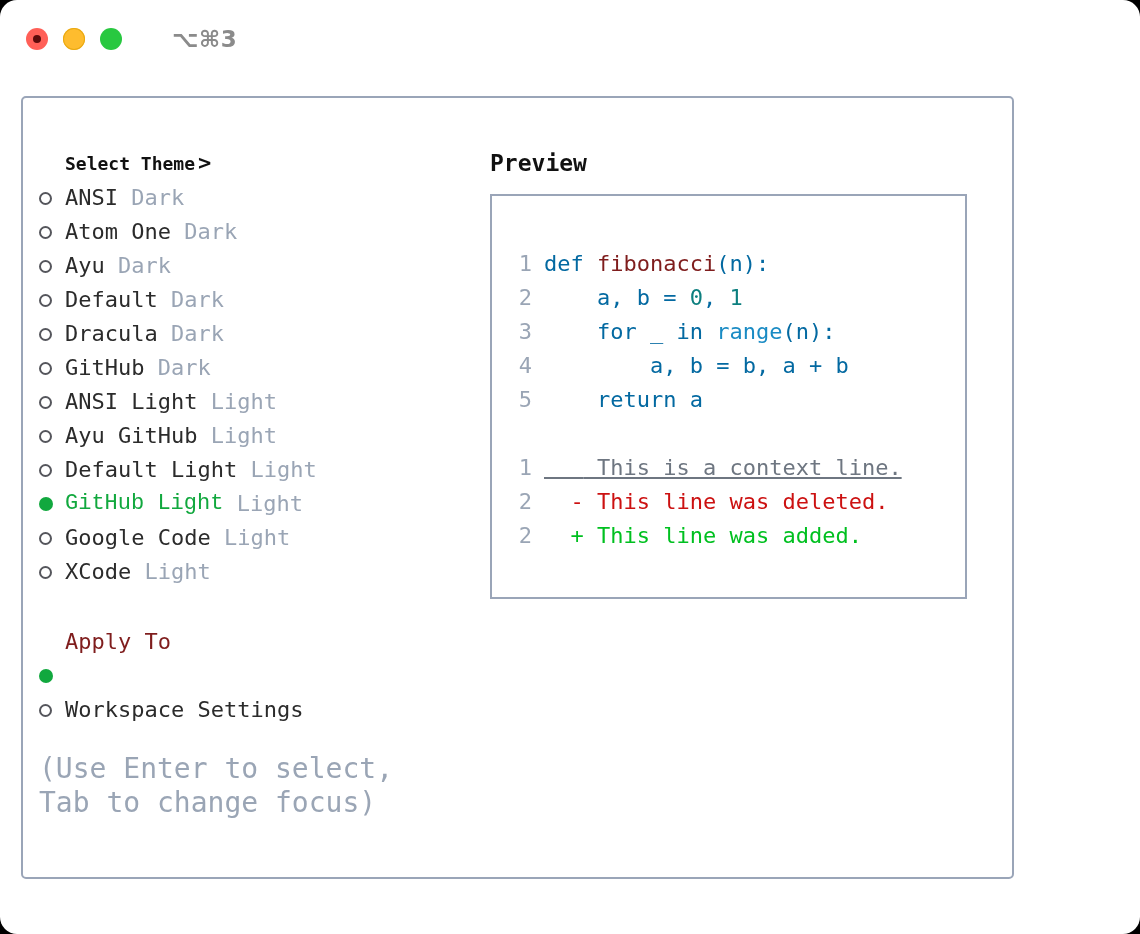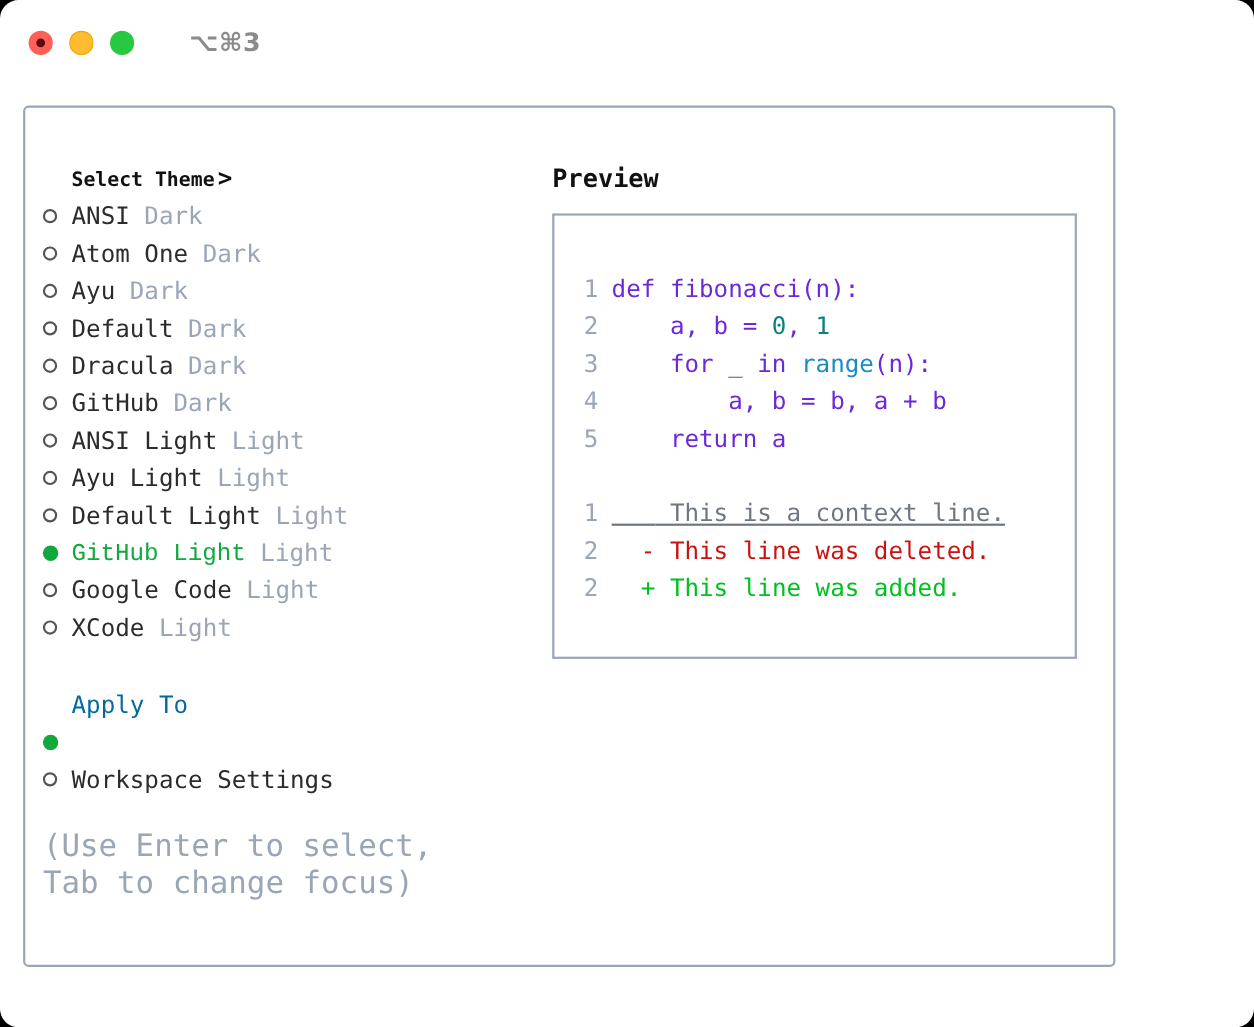--- a/index.html
+++ b/index.html
@@ -158,7 +158,7 @@
   
   .right-col {
     position: absolute;
-    left: 479px;
+    left: 467px;
     top: 48px;
     width: 500px;
   }

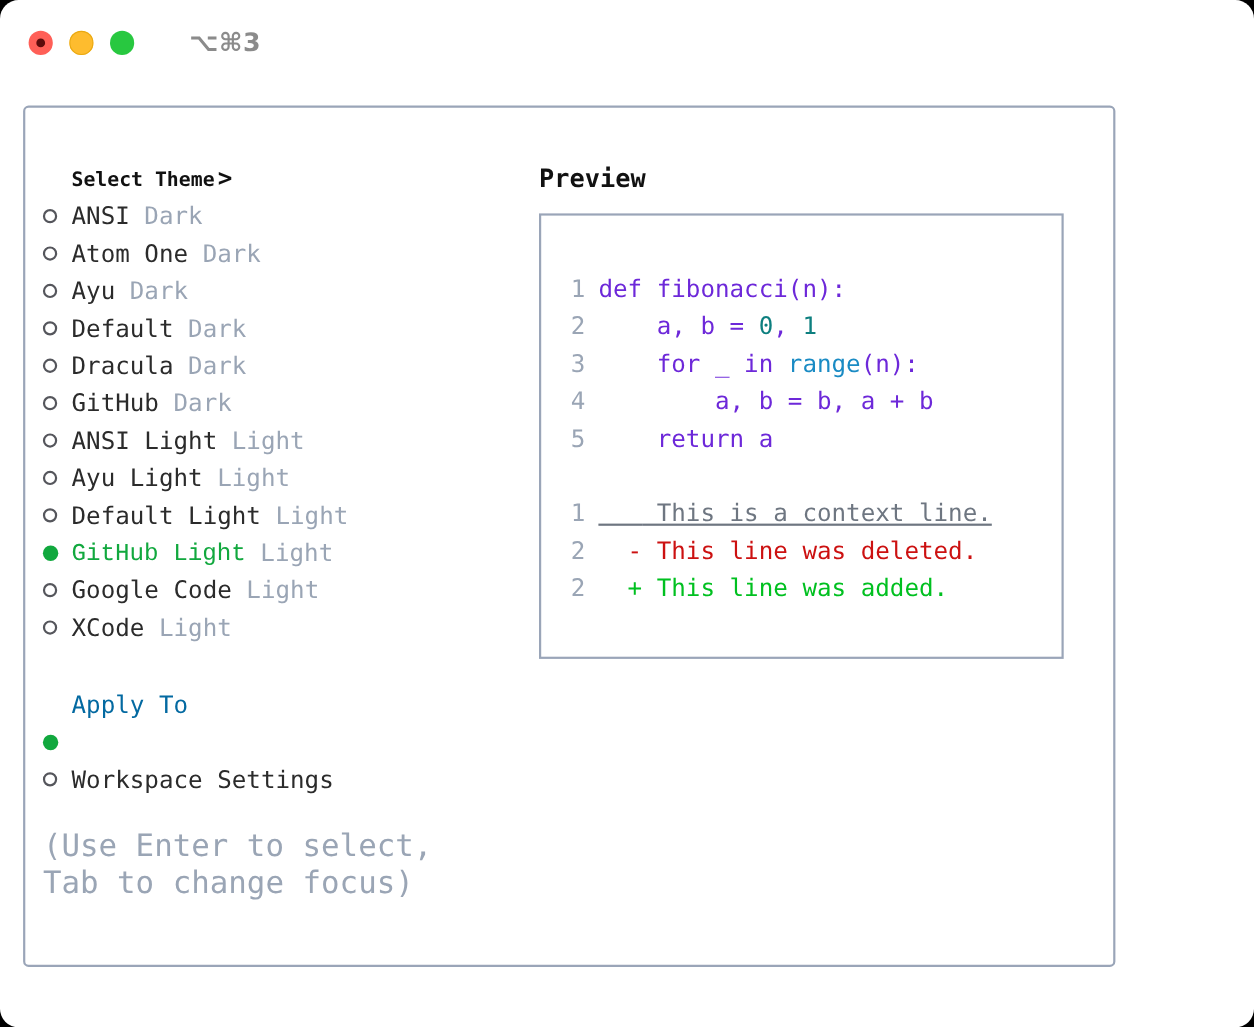--- a/index.html
+++ b/index.html
@@ -199,7 +199,7 @@
     margin-right: 12px;
     flex: 0 0 22px;
   }
-  .tok-plain { color: #6d28d9; }
+  .tok-plain { color: #0369a1; }
   .tok-func  { color: #6d28d9; }
   .tok-num   { color: #0d7f7f; }
   .tok-call  { color: #1a8bc4; }

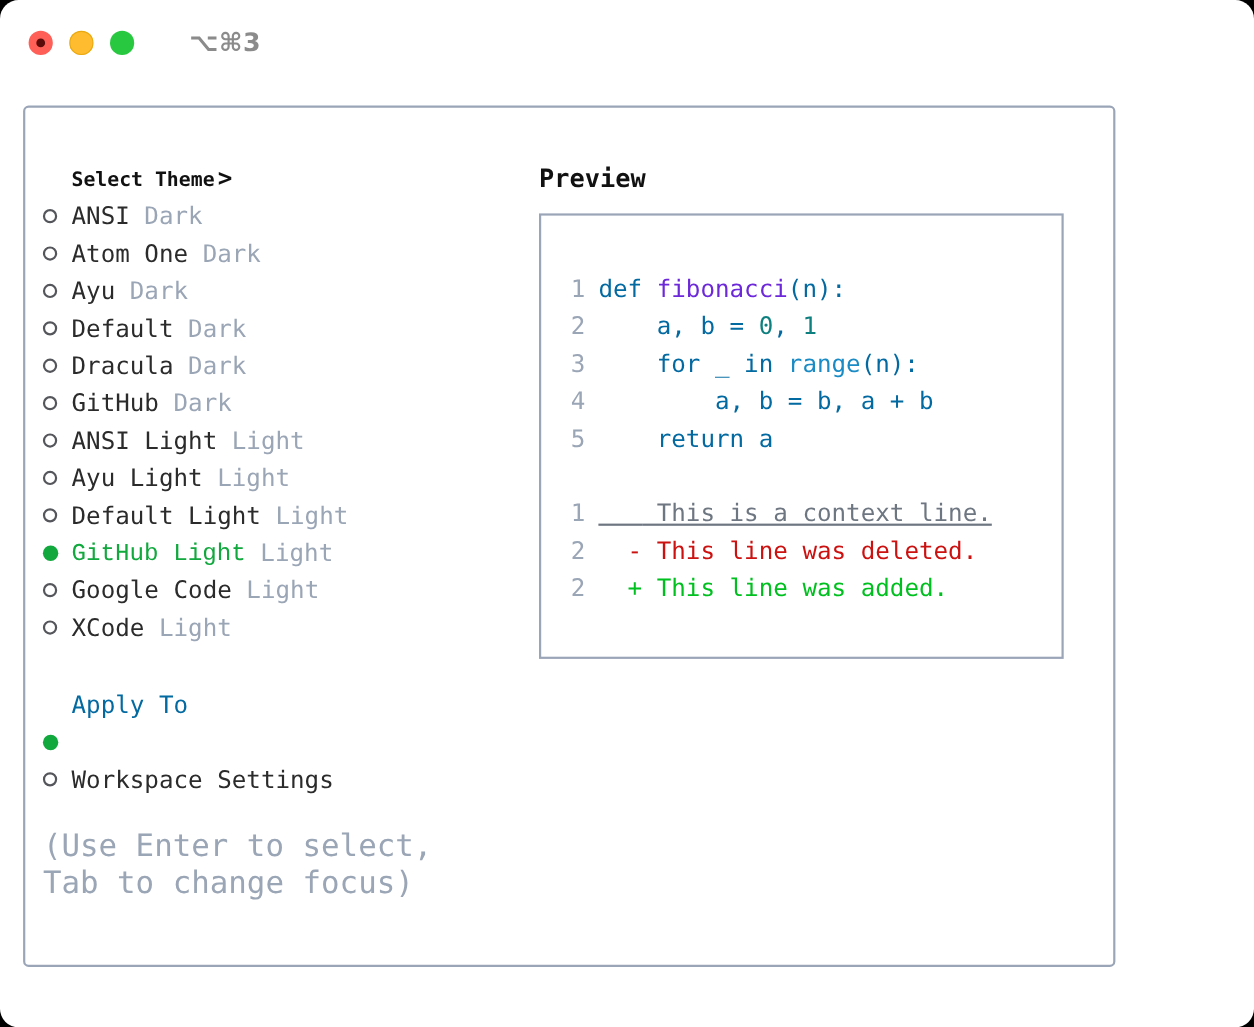--- a/index.html
+++ b/index.html
@@ -200,7 +200,7 @@
     flex: 0 0 22px;
   }
   .tok-plain { color: #0369a1; }
-  .tok-func  { color: #6d28d9; }
+  .tok-func  { color: #7f1d1d; }
   .tok-num   { color: #0d7f7f; }
   .tok-call  { color: #1a8bc4; }
 

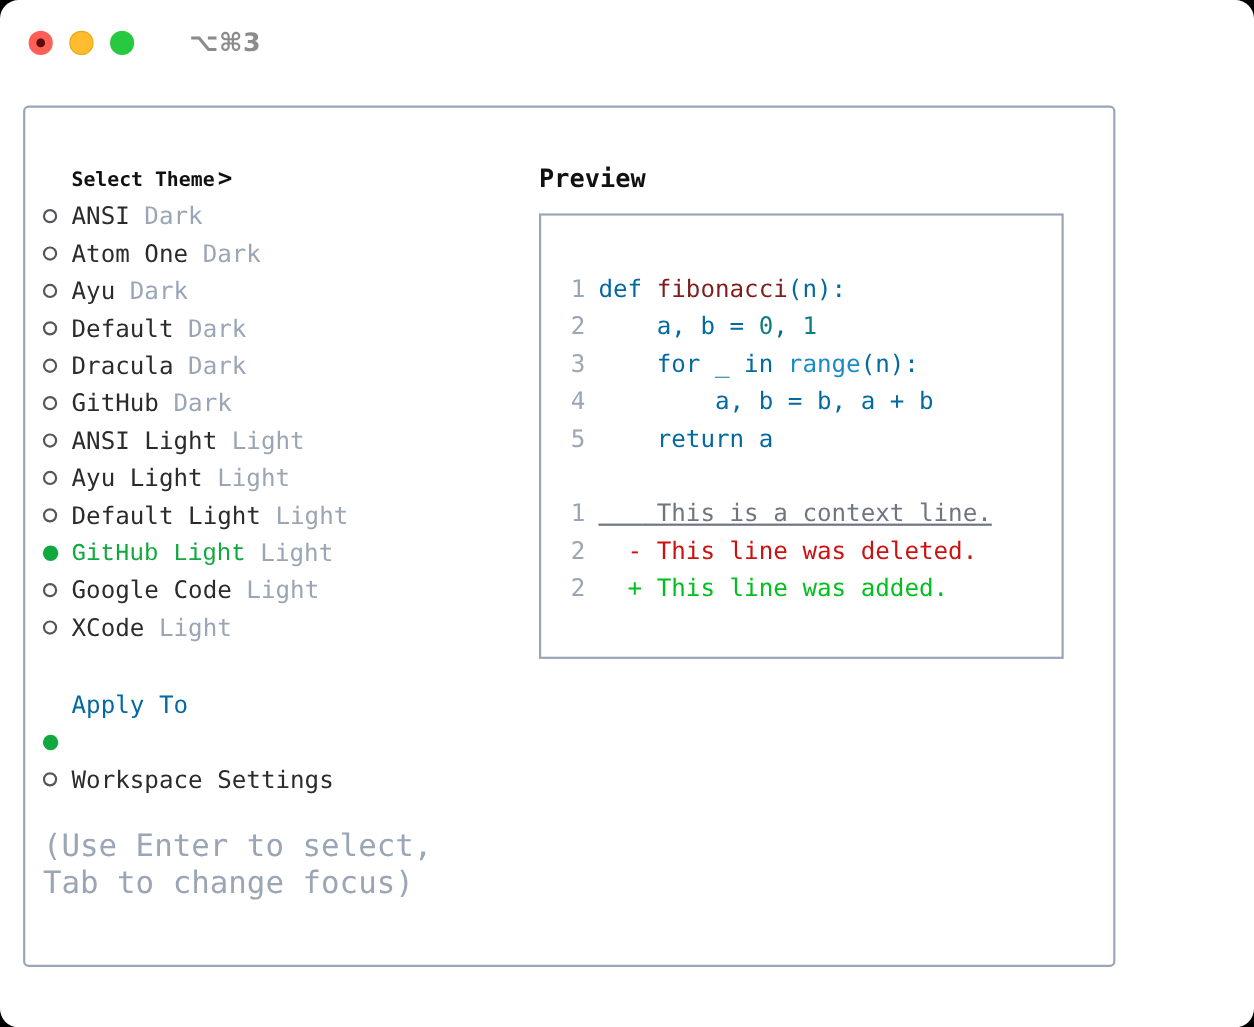--- a/index.html
+++ b/index.html
@@ -244,7 +244,7 @@
             <div class="row"><span class="marker"><span class="dot-empty"></span></span><span class="label">Dracula</span><span> </span><span class="suffix">Dark</span></div>
             <div class="row"><span class="marker"><span class="dot-empty"></span></span><span class="label">GitHub</span><span> </span><span class="suffix">Dark</span></div>
             <div class="row"><span class="marker"><span class="dot-empty"></span></span><span class="label">ANSI Light</span><span> </span><span class="suffix">Light</span></div>
-            <div class="row"><span class="marker"><span class="dot-empty"></span></span><span class="label">Ayu Light</span><span> </span><span class="suffix">Light</span></div>
+            <div class="row"><span class="marker"><span class="dot-empty"></span></span><span class="label">Ayu GitHub</span><span> </span><span class="suffix">Light</span></div>
             <div class="row"><span class="marker"><span class="dot-empty"></span></span><span class="label">Default Light</span><span> </span><span class="suffix">Light</span></div>
             <div class="row"><span class="marker"><span class="dot-filled"></span></span><span class="label selected">GitHub Light</span><span> </span><span class="suffix">Light</span></div>
             <div class="row"><span class="marker"><span class="dot-empty"></span></span><span class="label">Google Code</span><span> </span><span class="suffix">Light</span></div>

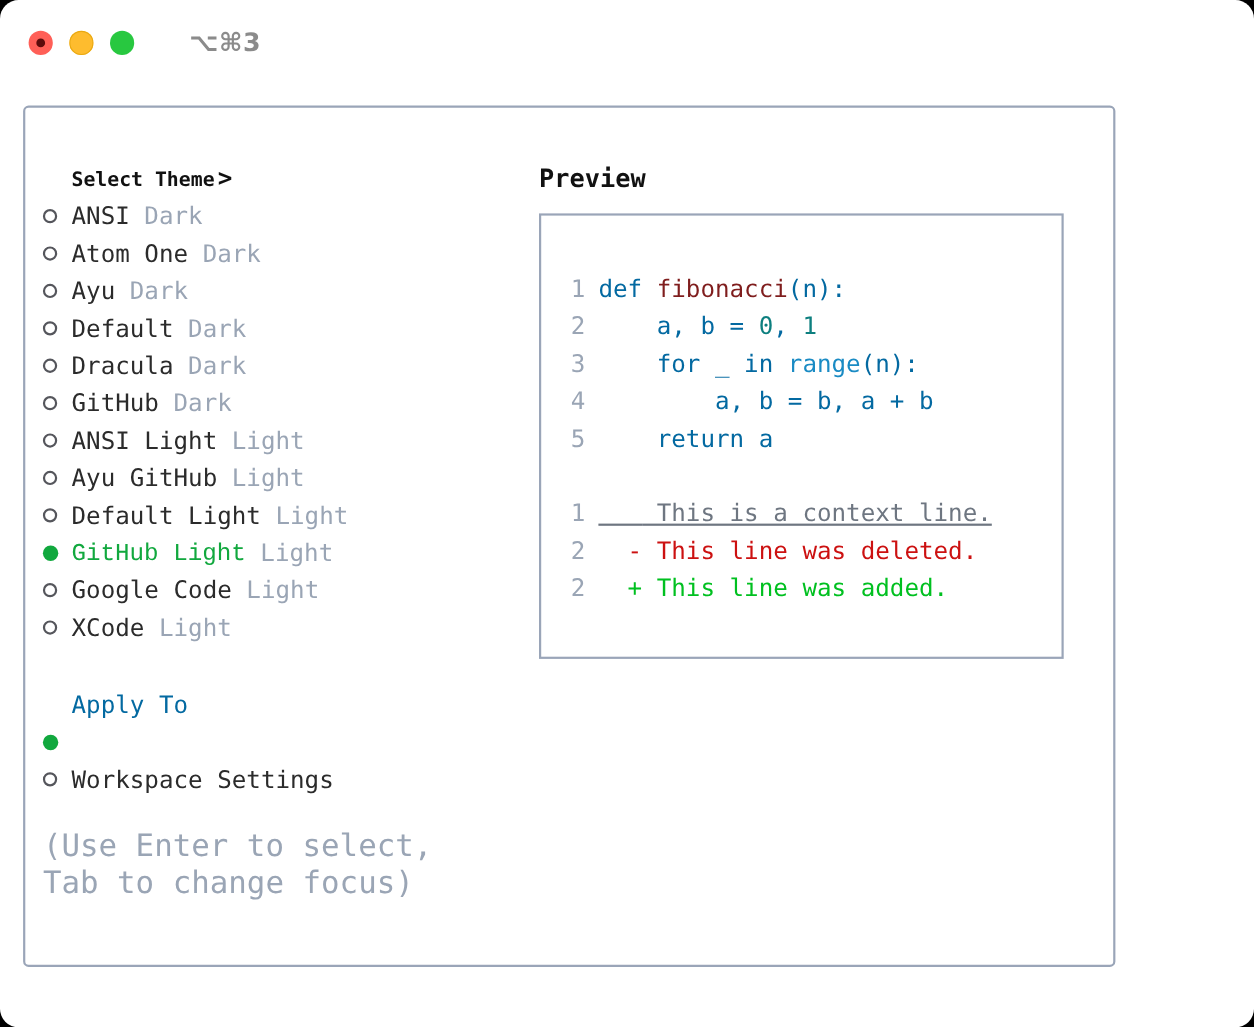--- a/index.html
+++ b/index.html
@@ -143,7 +143,7 @@
   .section-gap { height: 36px; }
 
   .apply-header .label {
-    color: #0369a1;
+    color: #7f1d1d;
     font-weight: normal;
   }
 

